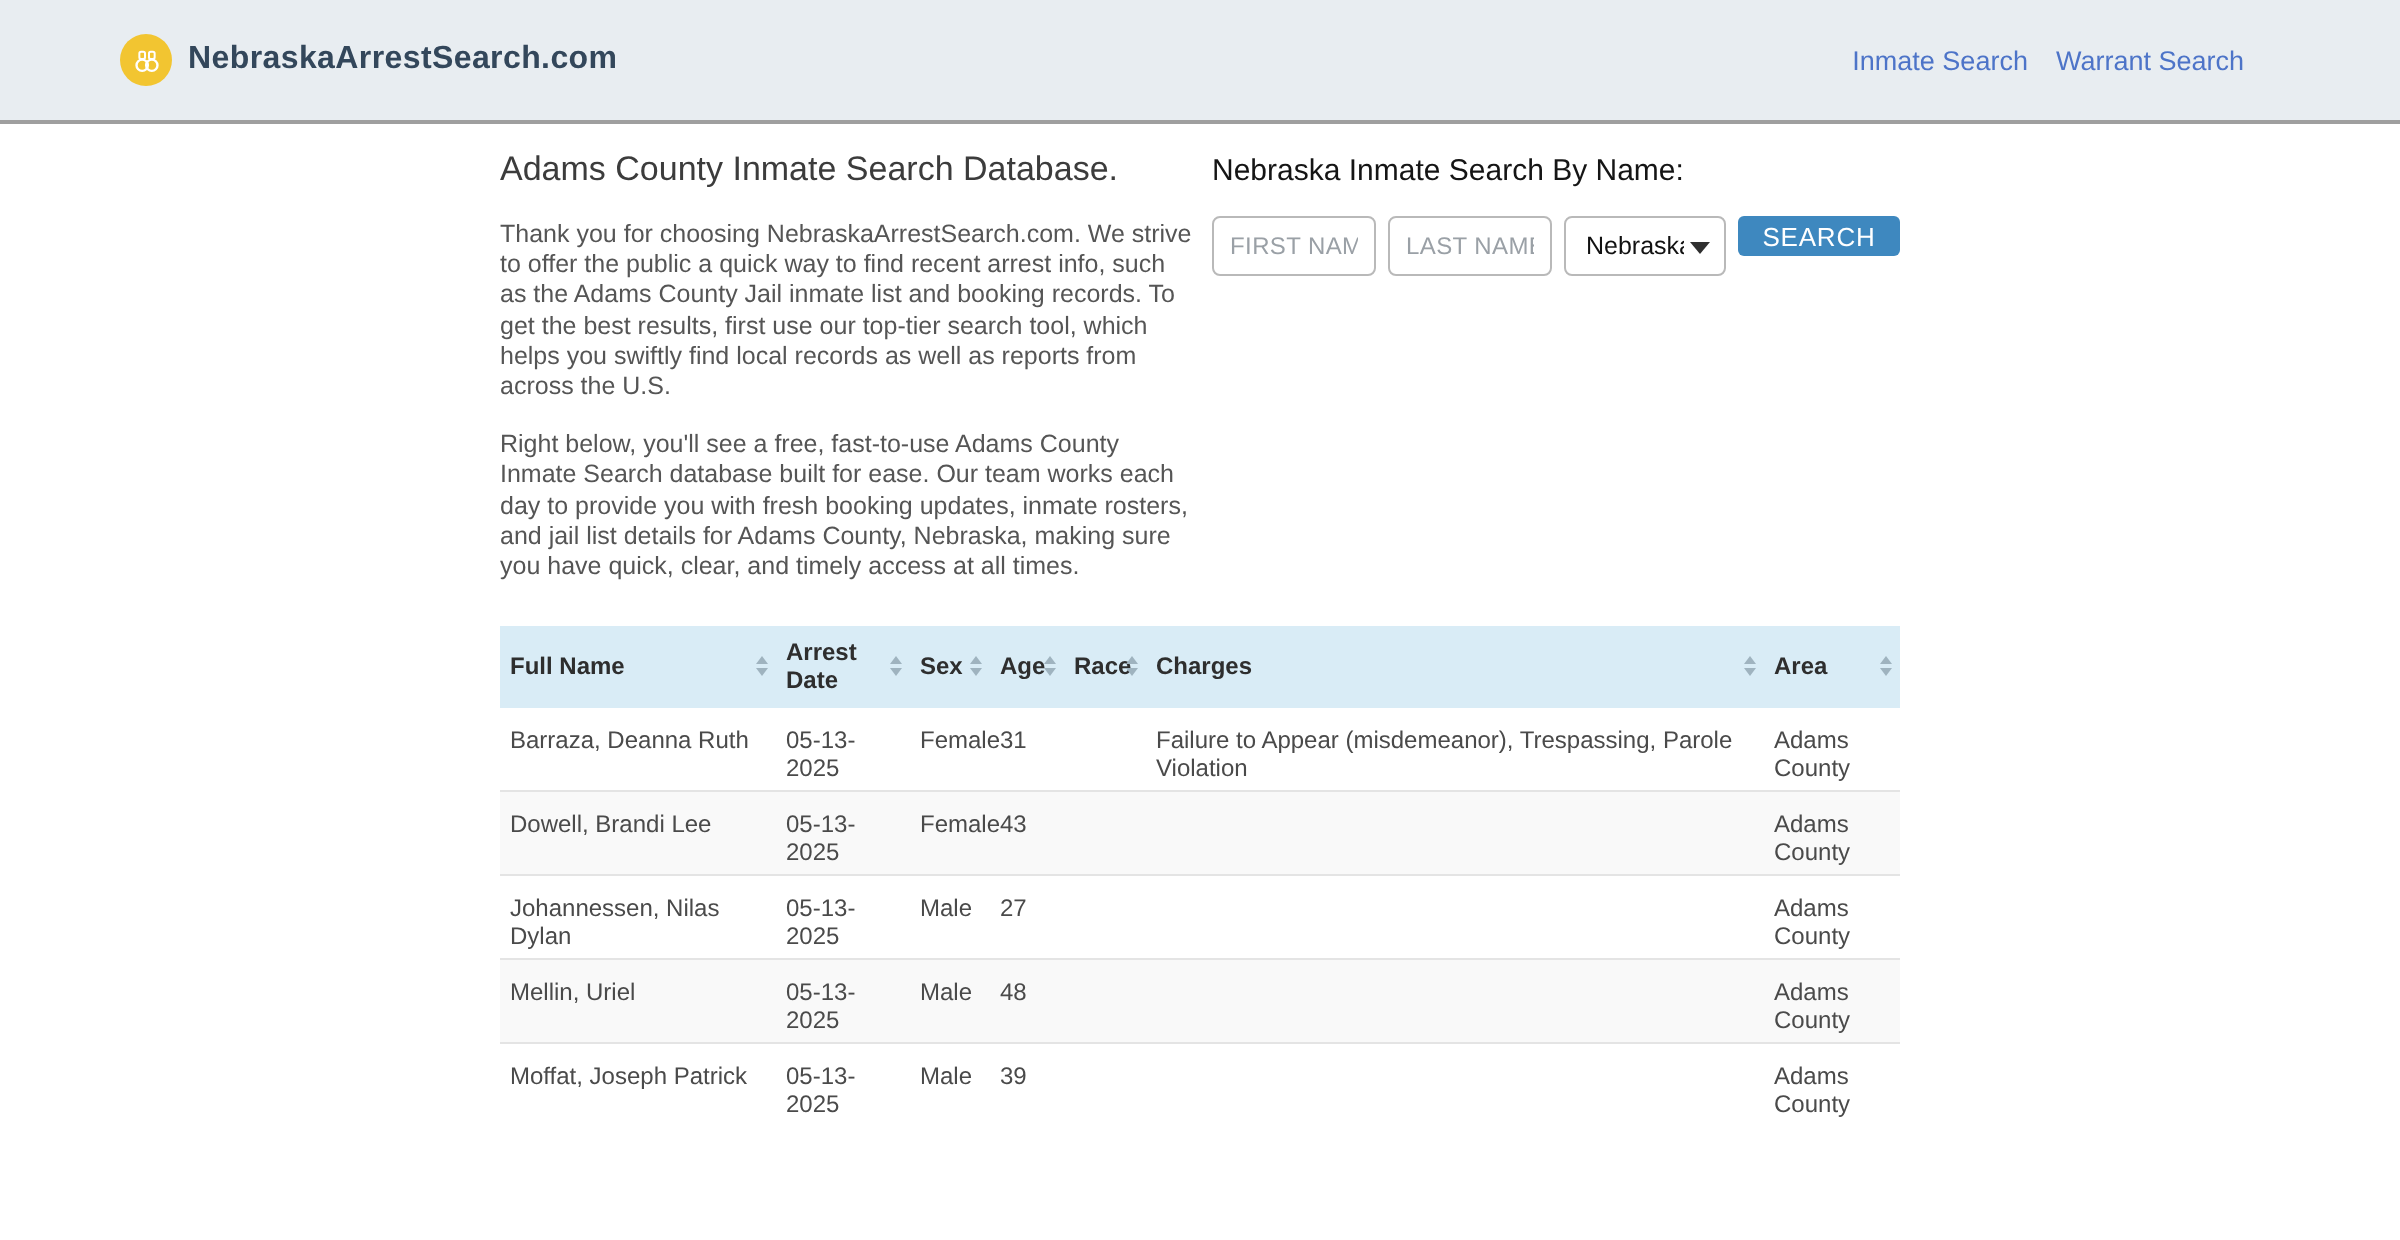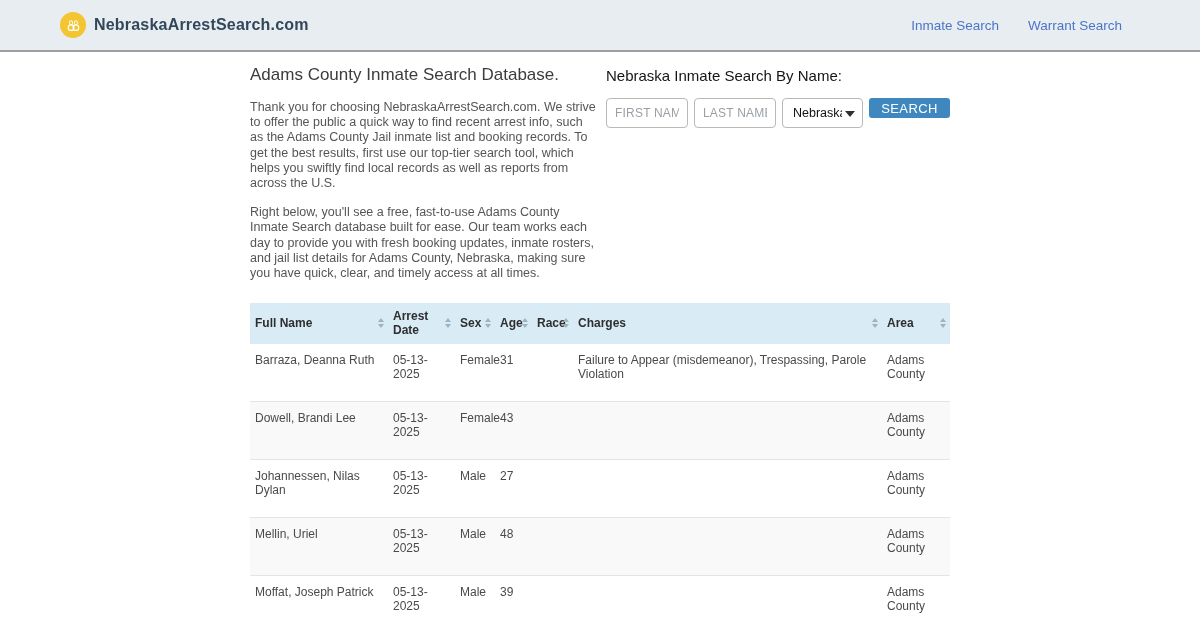--- a/index.html
+++ b/index.html
@@ -7,7 +7,7 @@
     font-family:"Liberation Sans","DejaVu Sans",sans-serif; }
 
   
-  .site-header { height:52px; background:var(--header-bg,#e8edf1);
+  .site-header { height:62px; background:var(--header-bg,#e8edf1);
     border-bottom:2px solid #9f9f9f; display:flex; align-items:center;
     justify-content:space-between; padding:0 78px 0 60px; }
   .brand { display:flex; align-items:center; gap:8px; }

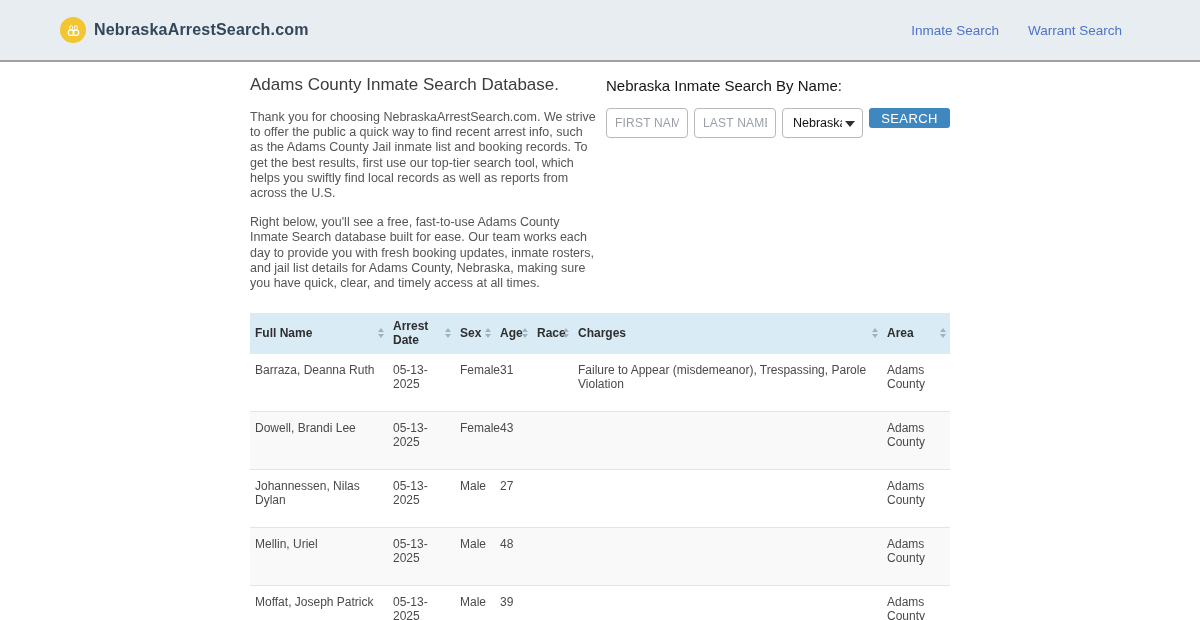--- a/index.html
+++ b/index.html
@@ -15,7 +15,7 @@
     background:var(--logo-yellow,#f2c531); display:flex; align-items:center;
     justify-content:center; flex:0 0 auto; }
   .brand-name { font-size:16px; font-weight:bold; color:#33475b; letter-spacing:.2px; }
-  .top-nav { display:flex; gap:29px; }
+  .top-nav { display:flex; gap:14px; }
   .top-nav a { font-size:13.5px; color:var(--accent-blue,#4d74c8);
     text-decoration:none; }
 

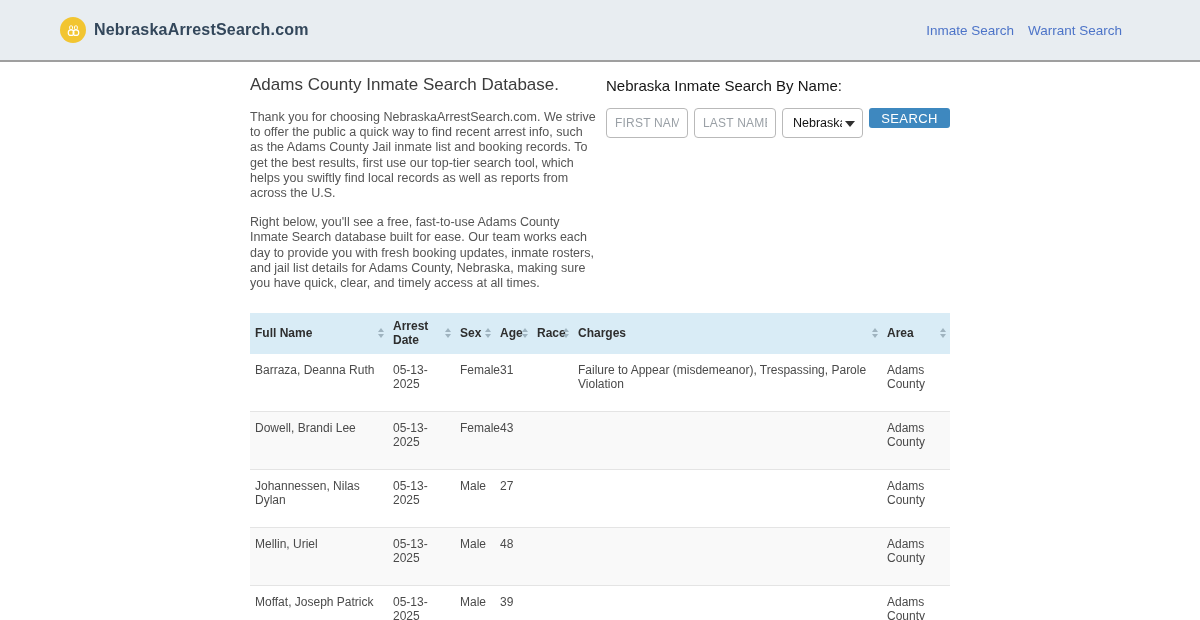--- a/index.html
+++ b/index.html
@@ -74,7 +74,7 @@
   .sort .dn { border-left:3.5px solid transparent; border-right:3.5px solid transparent;
     border-top:4.5px solid #9fb3bf; }
   tbody td { font-size:12px; color:#4a4a4a; vertical-align:top;
-    padding:9px 4px 20px 5px; line-height:14px; }
+    padding:9px 4px 4px 5px; line-height:14px; }
   tbody tr:nth-child(even) { background:#f9f9f9; }
   tbody tr td { border-top:1px solid #e4e4e4; }
   tbody tr:first-child td { border-top:none; }

